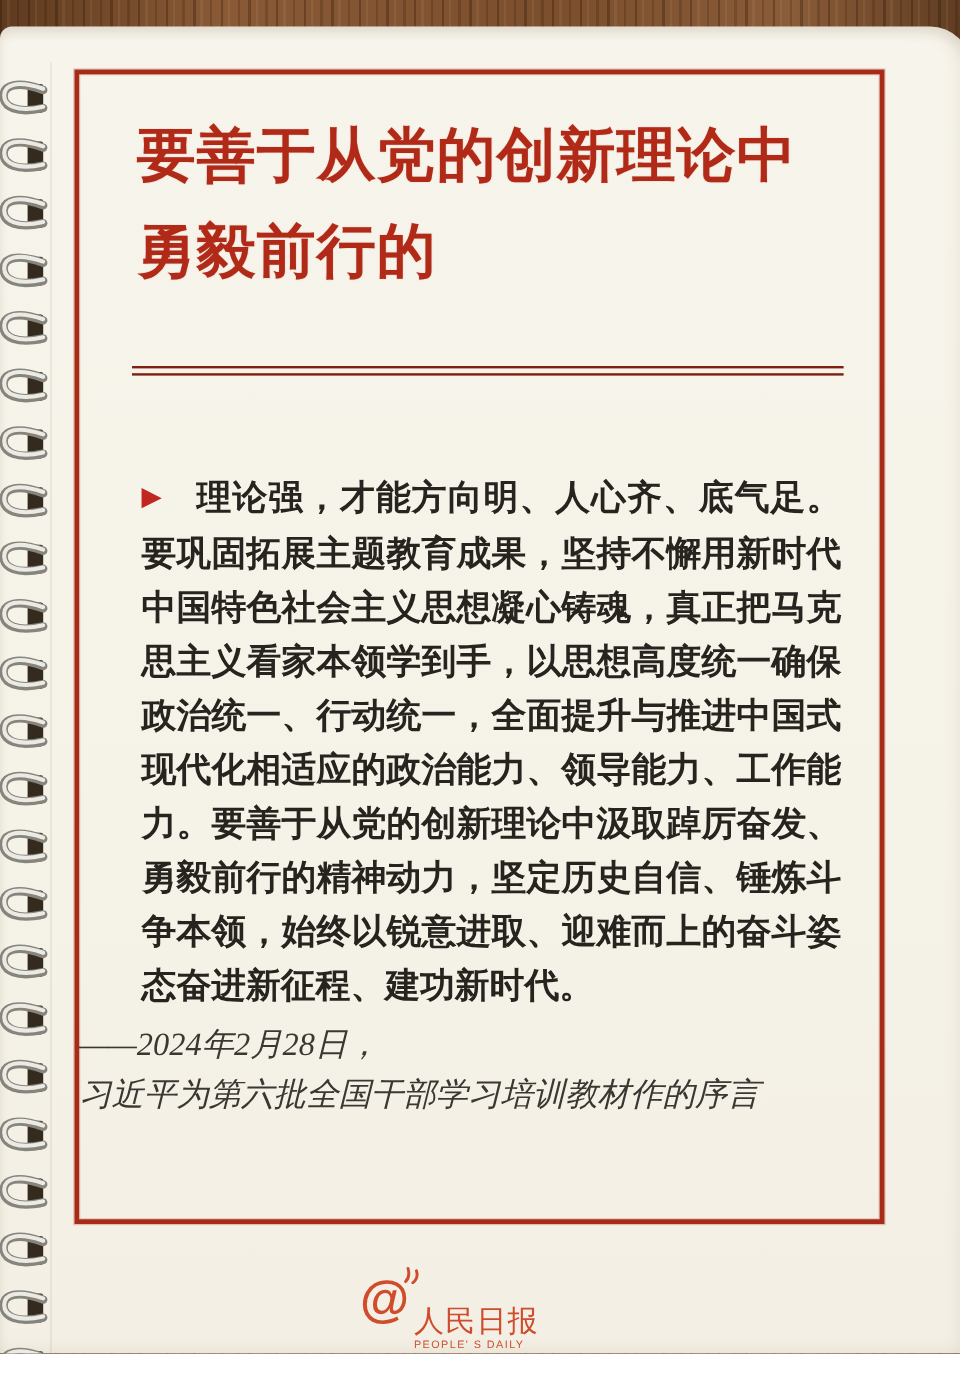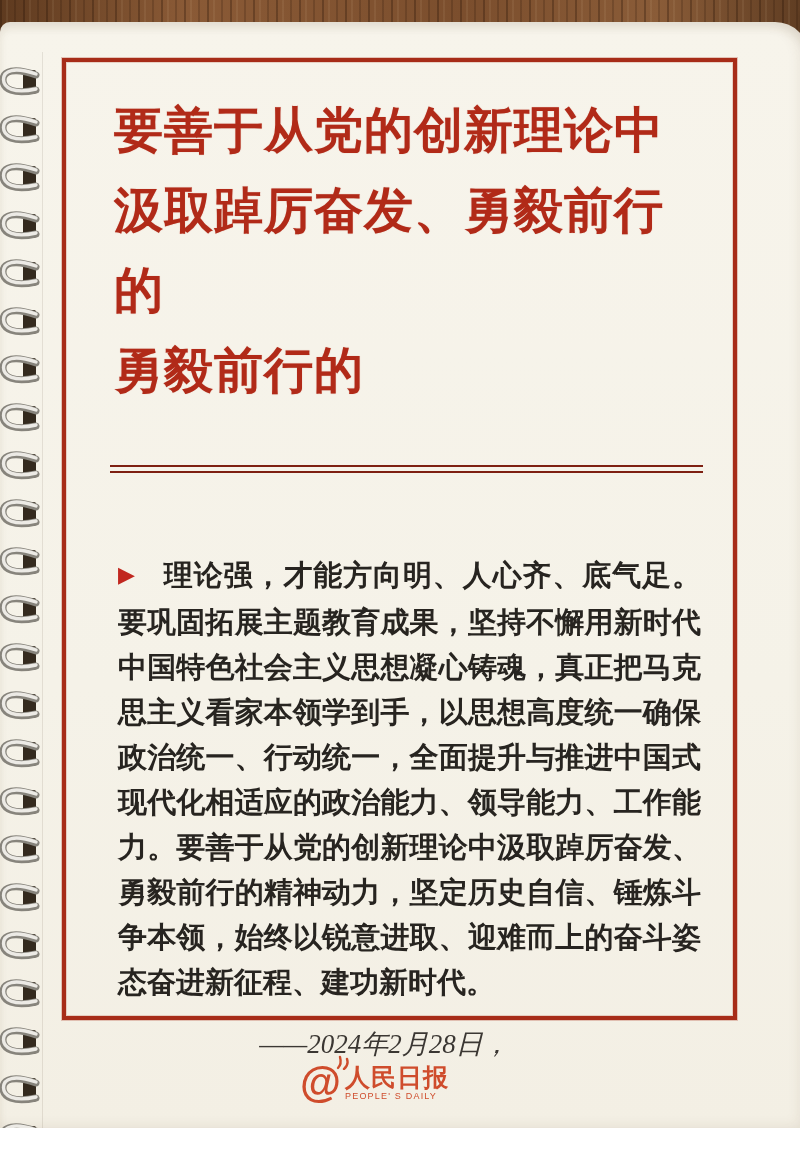--- a/index.html
+++ b/index.html
@@ -116,7 +116,6 @@
     <div class="frame">
       <div class="title">
         <div>要善于从党的创新理论中</div>
-        <div>汲取踔厉奋发、勇毅前行的</div>
         <div>勇毅前行的</div>
       </div>
 

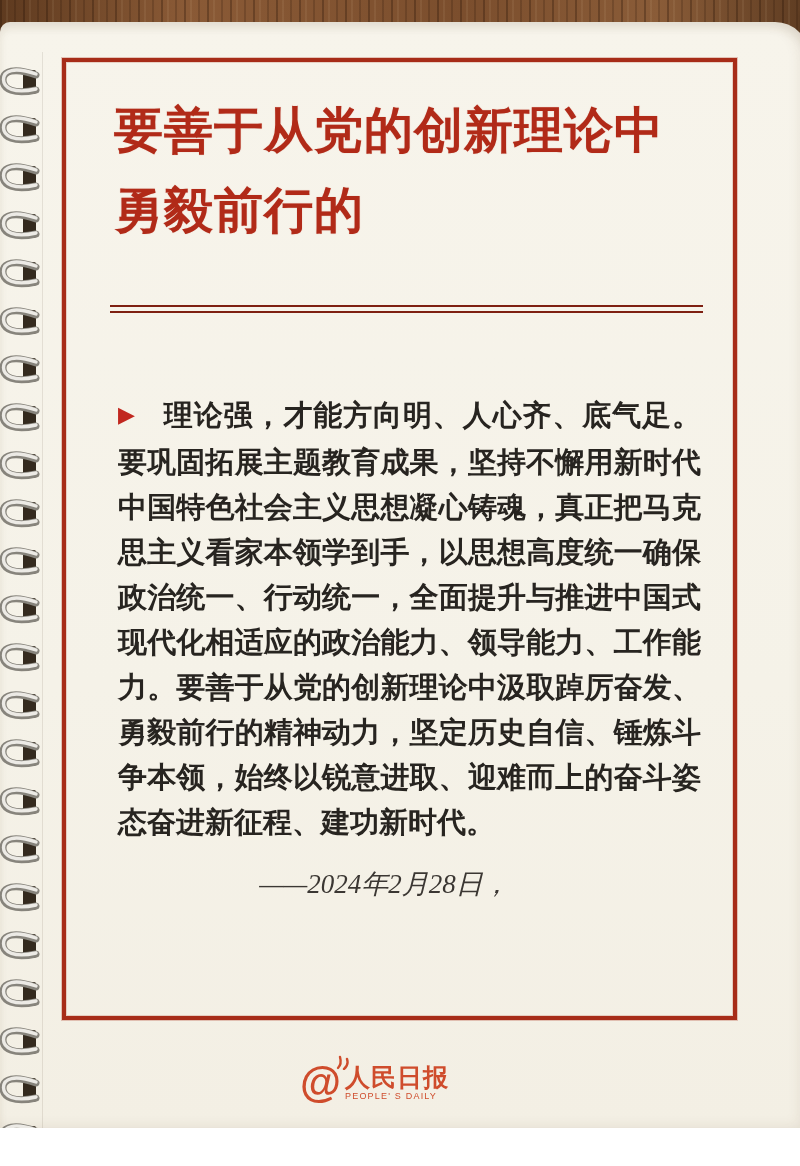--- a/index.html
+++ b/index.html
@@ -68,7 +68,7 @@
     font-family:"DejaVu Sans",sans-serif;
   }
   .attribution{
-    margin:18px 30px 0 0;text-align:center;
+    margin:4px 30px 0 0;text-align:left;
     font-size:27px;line-height:42px;font-style:italic;
     color:#3b3733;
     font-family:"Liberation Serif","DejaVu Serif",serif;

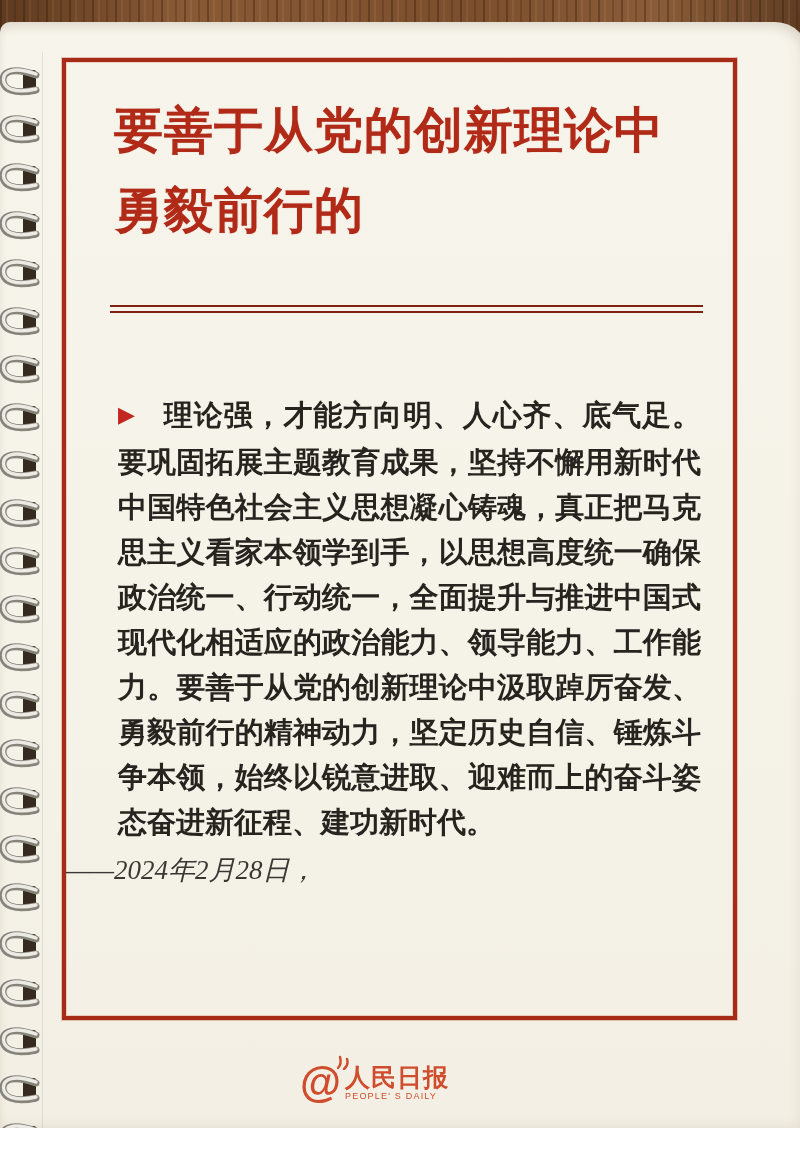--- a/index.html
+++ b/index.html
@@ -125,6 +125,7 @@
 
       <div class="attribution">
         <div>——2024年2月28日，</div>
+        <div>习近平为第六批全国干部学习培训教材作的序言</div>
       </div>
     </div>
 

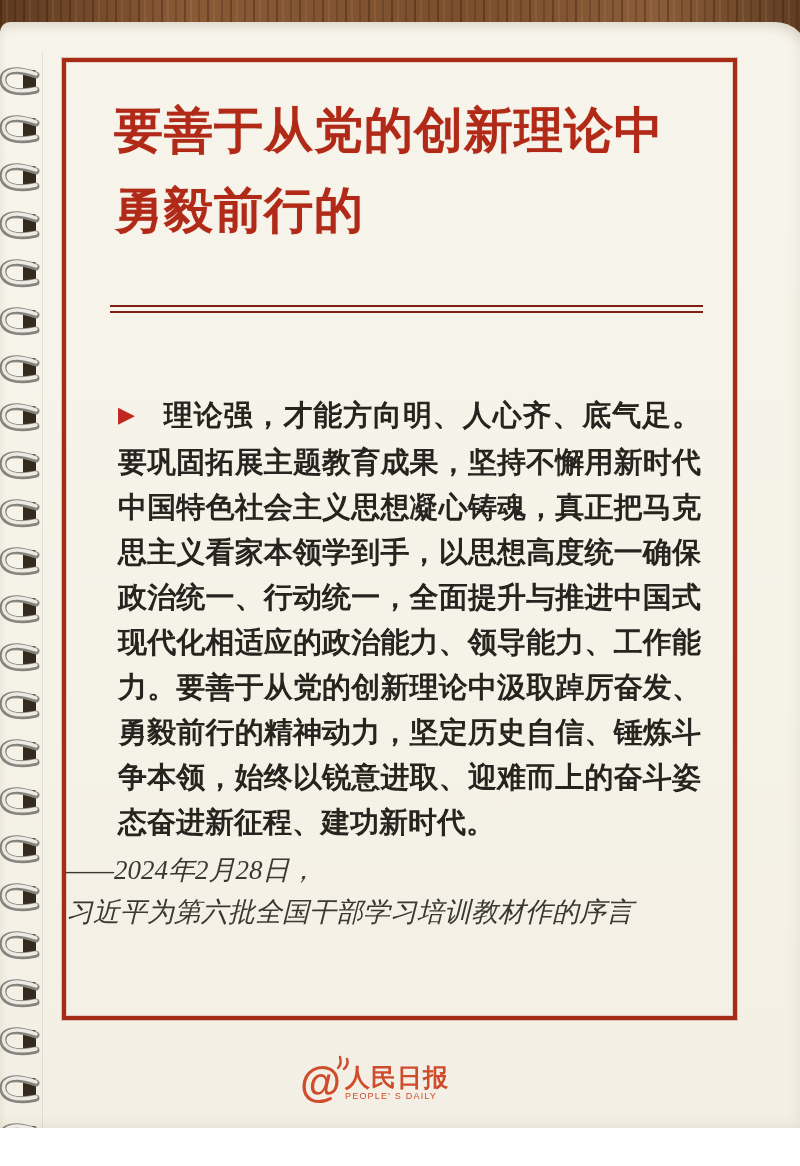--- a/index.html
+++ b/index.html
@@ -86,7 +86,7 @@
   .logo-quotes{position:absolute;top:-7px;right:-9px;width:14px;height:15px;}
   .logo-text{display:flex;flex-direction:column;margin-top:3px;}
   .logo-cn{
-    font-size:25px;line-height:25px;font-weight:700;color:#cf4c2c;letter-spacing:1px;
+    font-size:25px;line-height:25px;font-weight:400;color:#cf4c2c;letter-spacing:1px;margin-top:24px;
   }
   .logo-en{
     font-size:9px;line-height:12px;font-weight:400;color:#cf4c2c;letter-spacing:1.2px;

